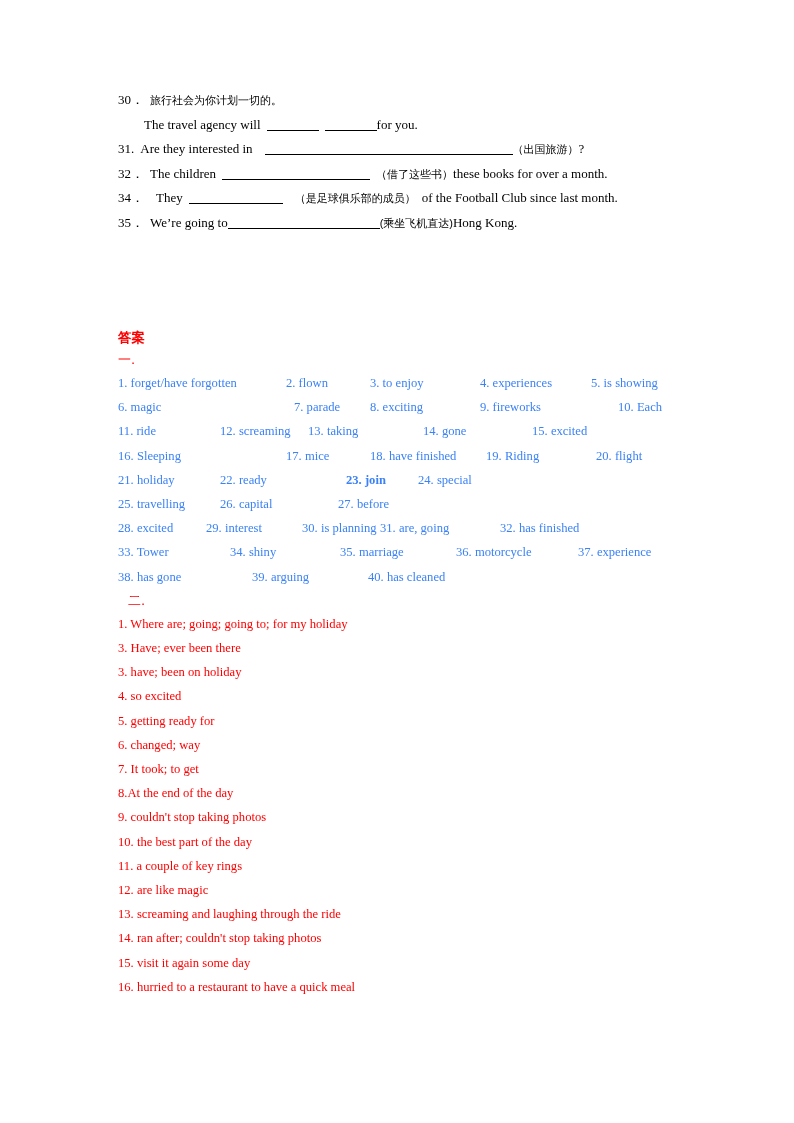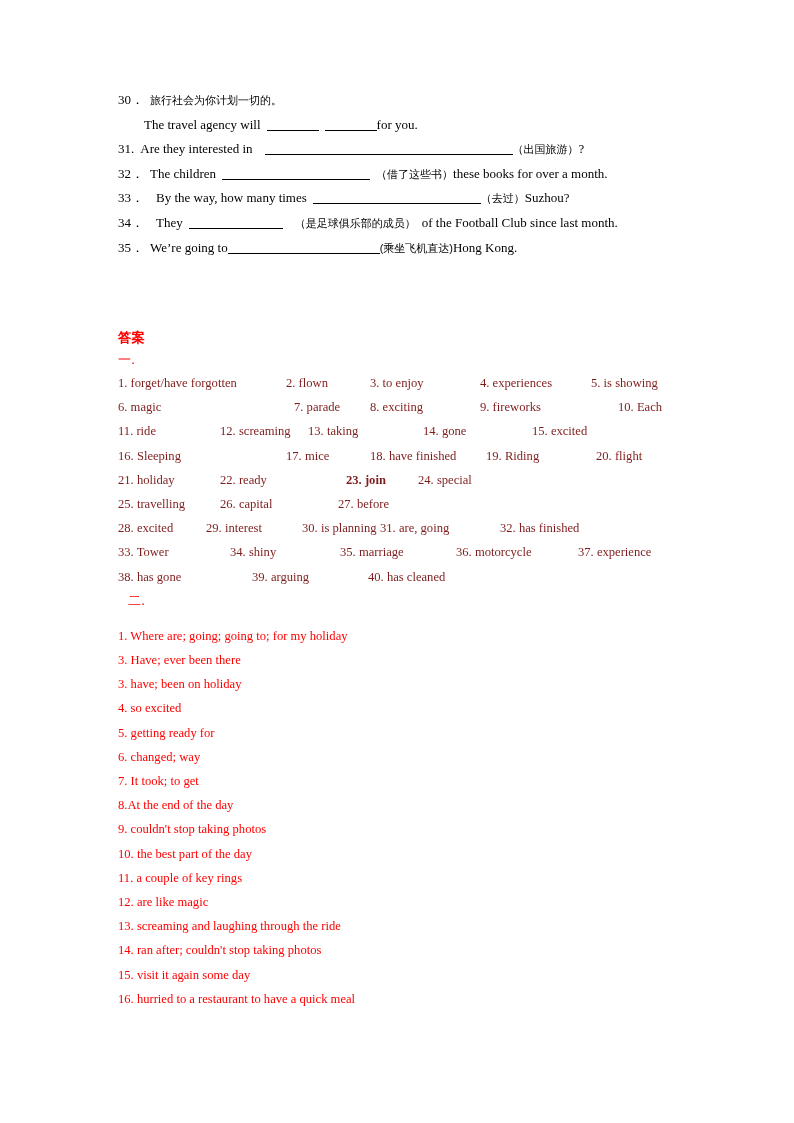--- a/index.html
+++ b/index.html
@@ -121,9 +121,6 @@
       <span>32．</span><span class="gapS"></span><span>The children</span><span class="gapS"></span><span class="blank b-32"></span><span class="gapS"></span><span class="cn">（借了这些书）</span><span>these books for over a month.</span>
     </div>
 
-    <div class="qline">
-      <span>33．</span><span class="gapM"></span><span>By the way, how many times</span><span class="gapS"></span><span class="blank b-33"></span><span class="cn">（去过）</span><span>Suzhou?</span>
-    </div>
 
     <div class="qline">
       <span>34．</span><span class="gapM"></span><span>They</span><span class="gapS"></span><span class="blank b-34"></span><span class="gapM"></span><span class="cn">（是足球俱乐部的成员）</span><span class="gapS"></span><span>of the Football Club since last month.</span>

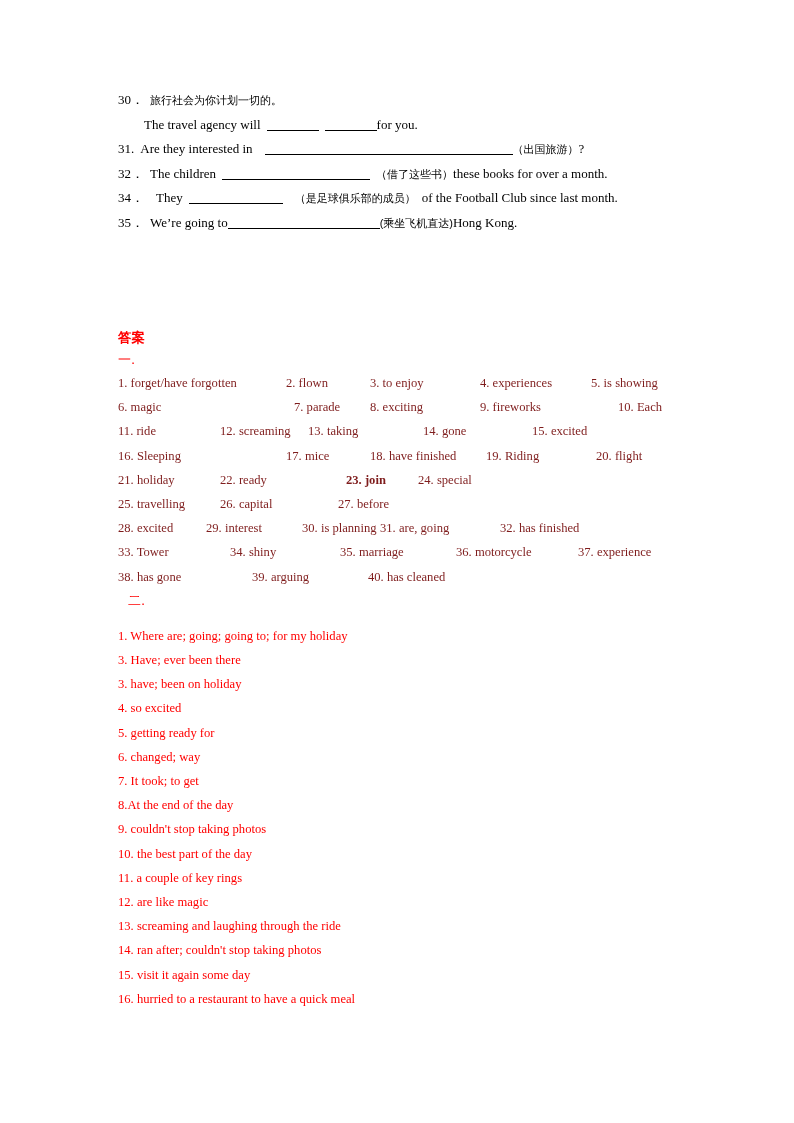--- a/index.html
+++ b/index.html
@@ -80,7 +80,7 @@
     font-size: 12.6px;
     line-height: 24.2px;
     white-space: nowrap;
-    color: #7f1d1d;
+    color: #3b82f6;
     position: relative;
     height: 24.2px;
   }

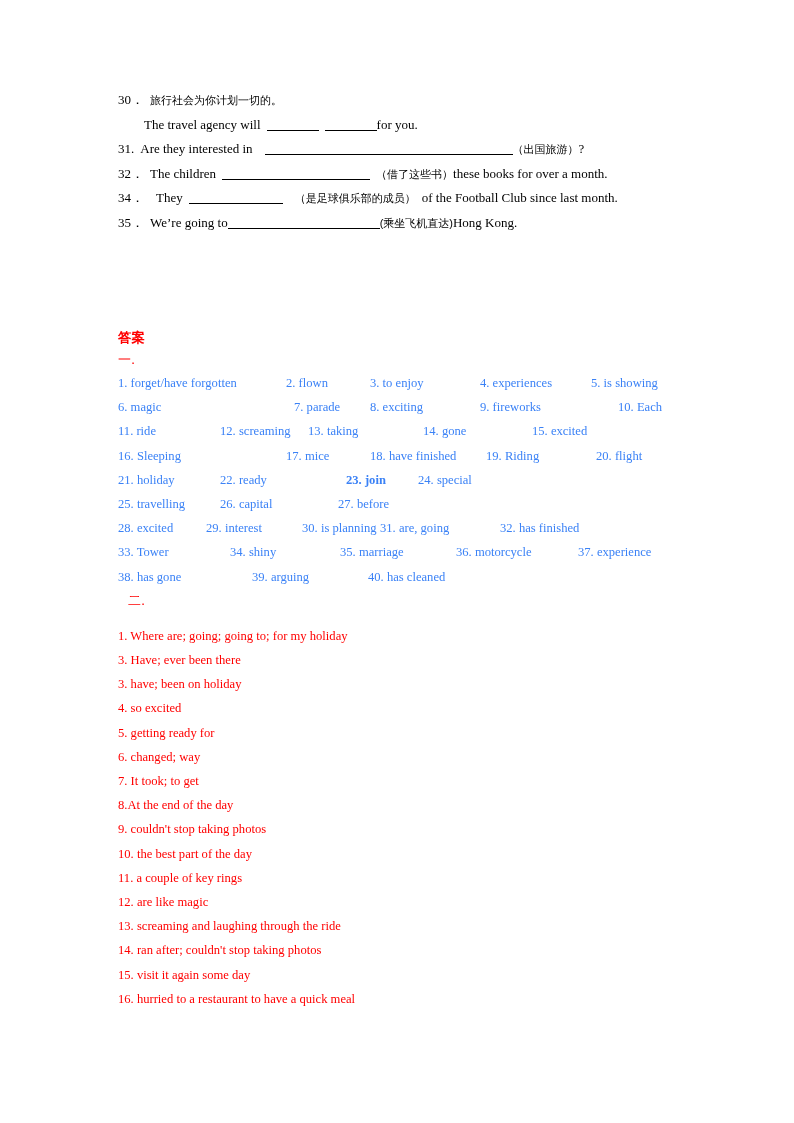--- a/index.html
+++ b/index.html
@@ -90,7 +90,7 @@
     white-space: nowrap;
   }
   .ans-list {
-    margin-top: 12px;
+    margin-top: 0;
   }
   .ans-item {
     font-size: 12.6px;

